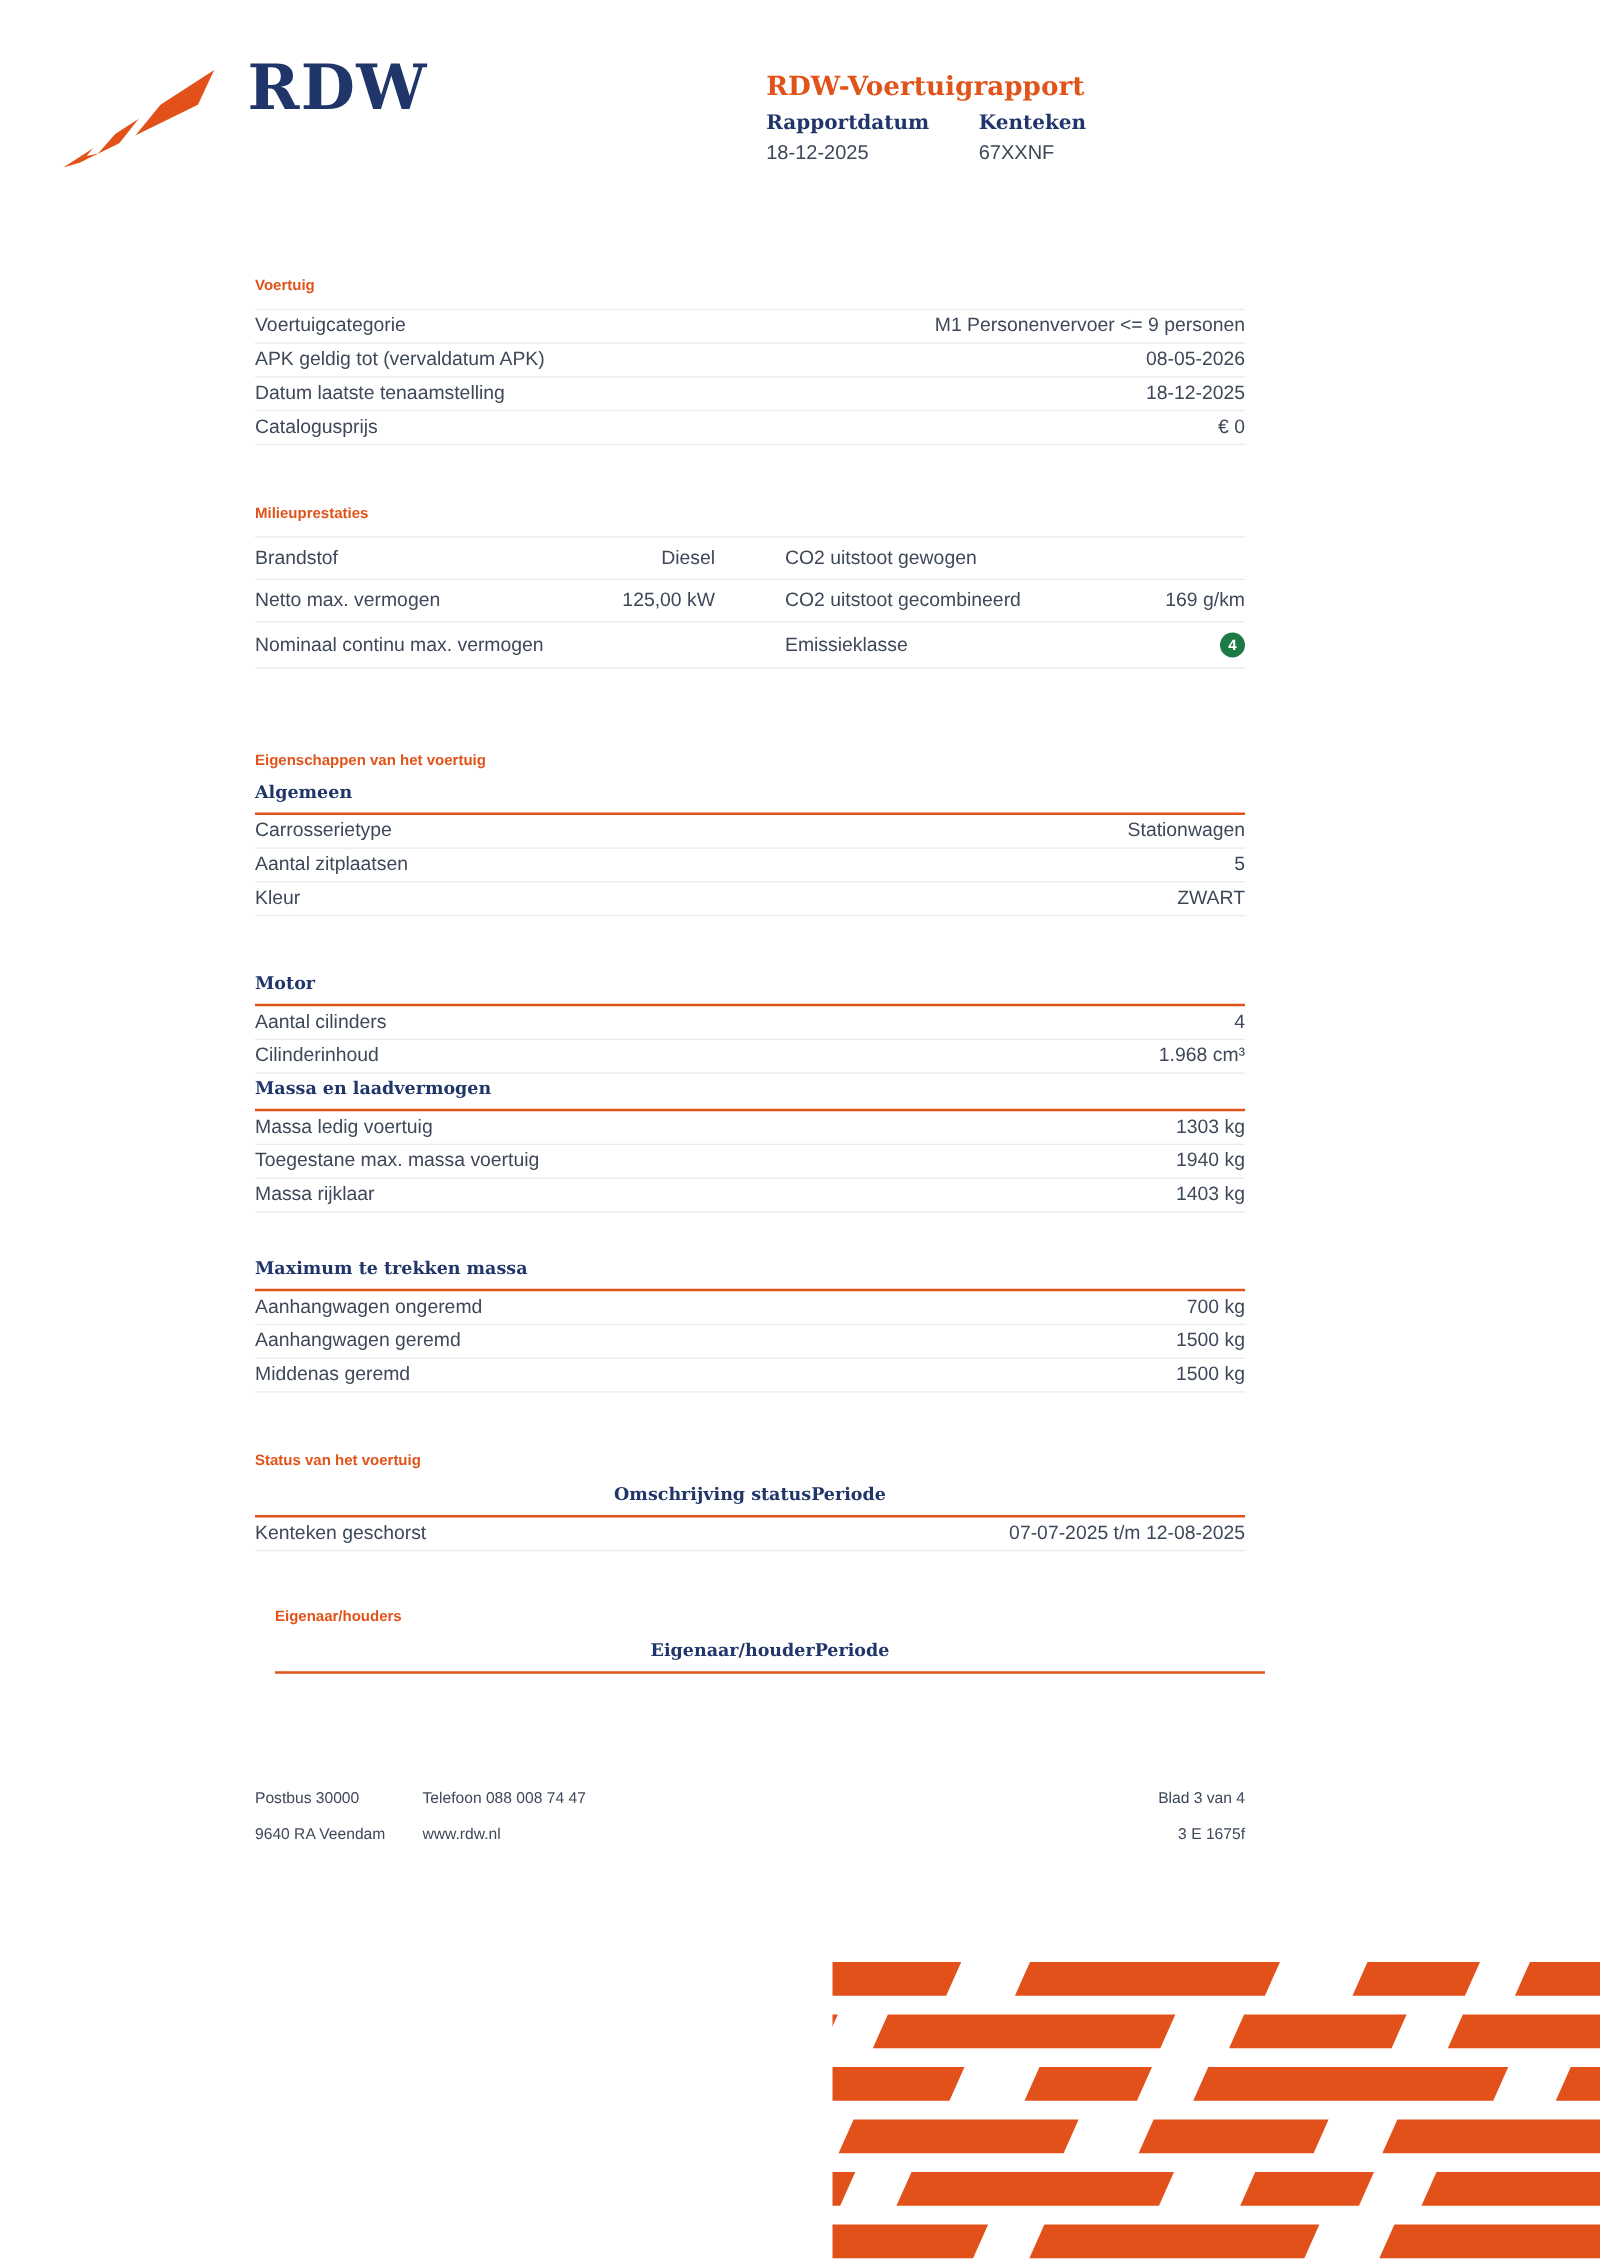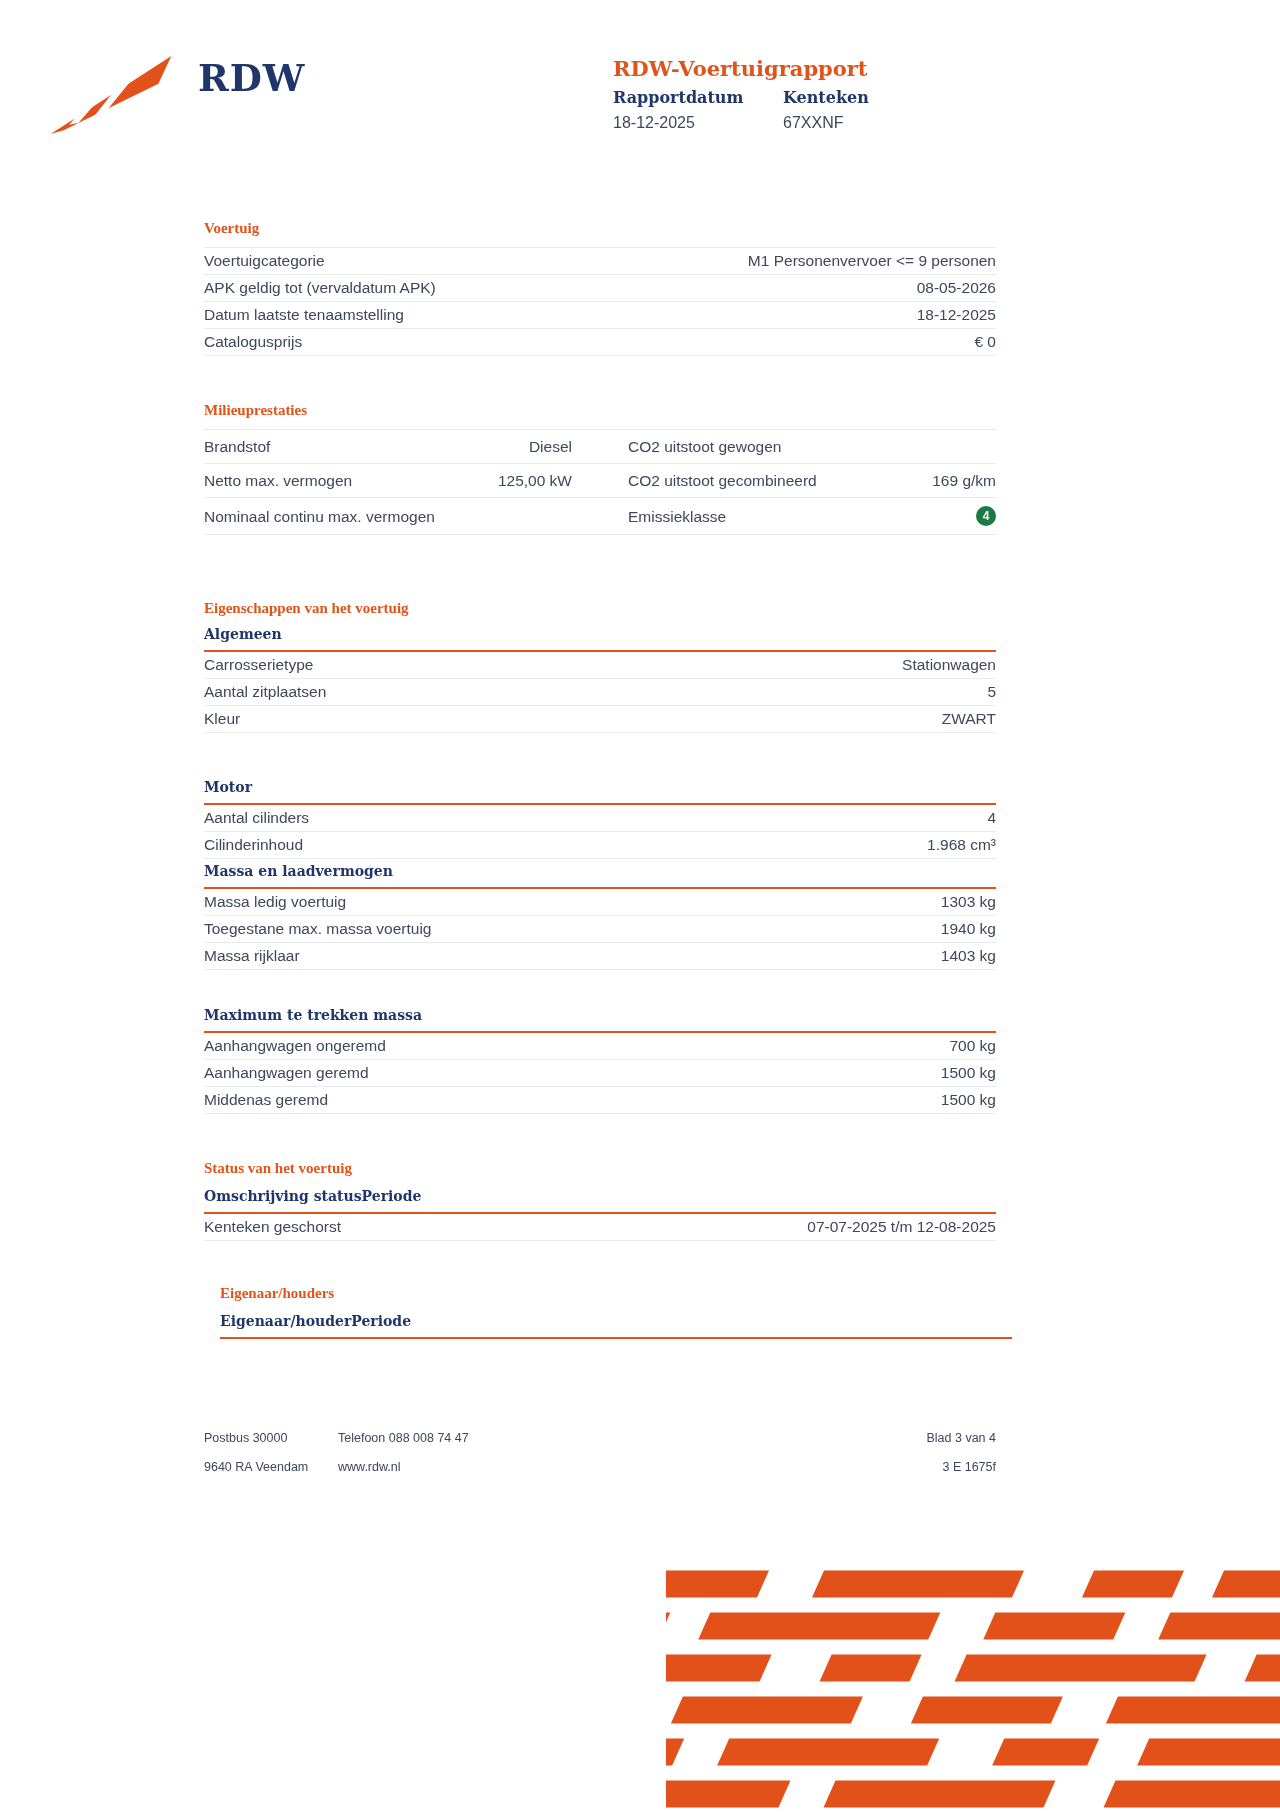--- a/index.html
+++ b/index.html
@@ -14,9 +14,9 @@
   
   .logo-mark { position: absolute; left: 50px; top: 56px; color: var(--pattern, #E2511A); }
   .wordmark {
-    position: absolute; left: 198px; top: 56px;
+    position: absolute; left: 198px; top: 40px;
     font-family: "DejaVu Serif", serif; font-weight: 700;
-    font-size: 37px; letter-spacing: 1px; color: var(--navy, #203569); text-align: center;
+    font-size: 50px; letter-spacing: 1px; color: var(--navy, #203569); text-align: center;
   }
   .title-block { position: absolute; left: 613px; top: 50px; width: 467px; }
   .report-title {

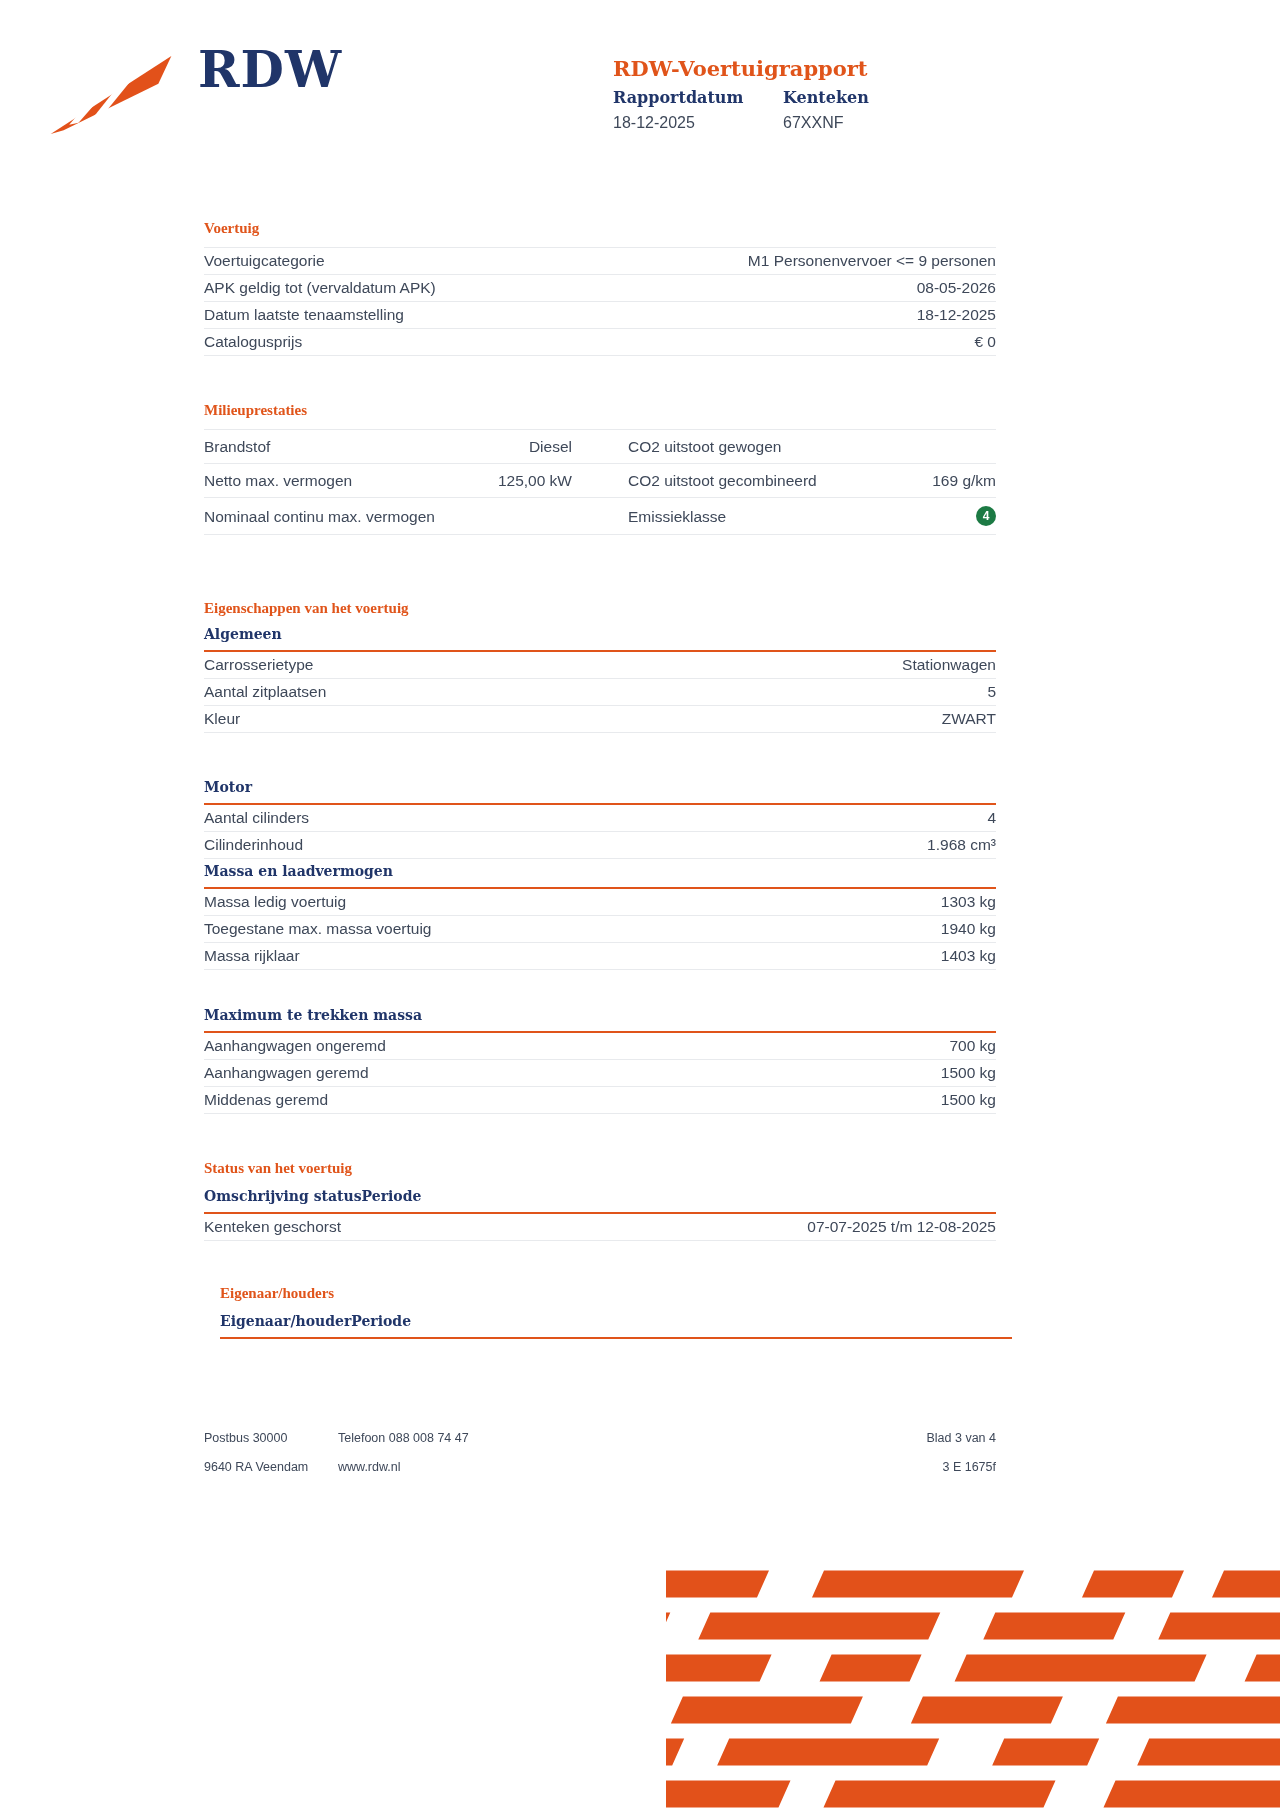--- a/index.html
+++ b/index.html
@@ -37,8 +37,8 @@
   #sec-eigenaar      { top: 1283px; margin-left: 16px; }
 
   .sec-heading {
-    font-family: Liberation Serif, serif; font-weight: 700;
-    font-size: 15px; line-height: 20px; color: var(--accent, #E0541A);
+    font-family: Liberation Sans, sans-serif; font-weight: 700;
+    font-size: 12px; line-height: 20px; color: var(--accent, #E0541A);
     margin-bottom: 9px;
   }
 

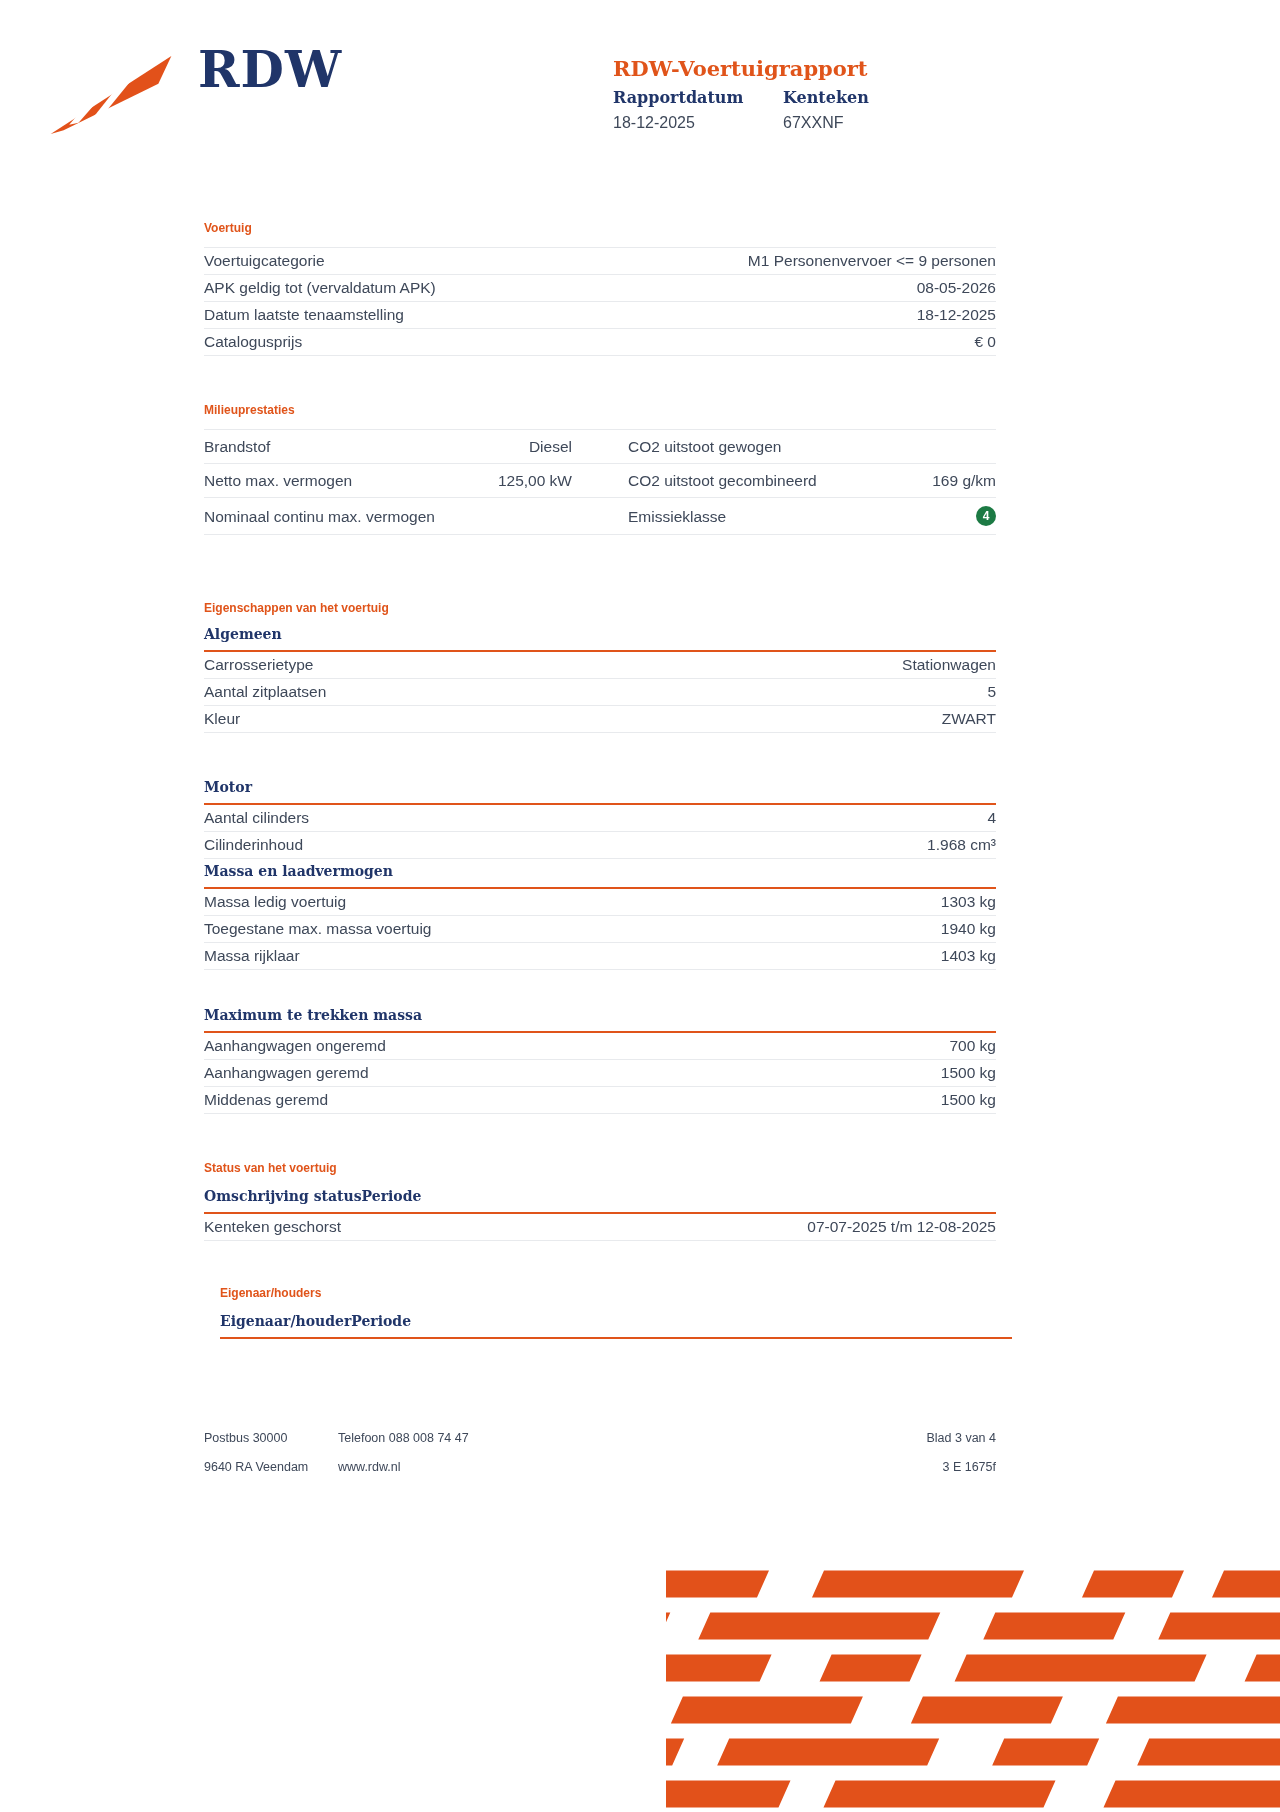--- a/index.html
+++ b/index.html
@@ -76,7 +76,7 @@
     font-size: 14px; line-height: 19px; color: var(--navy, #203569);
     padding-bottom: 6px; border-bottom: 2px solid var(--accent, #E0541A);
   }
-  .cols-header { display: flex; justify-content: flex-start; margin-top: 6px; }
+  .cols-header { display: flex; justify-content: center; margin-top: 6px; }
 
   
   .footer { position: absolute; left: 204px; top: 1432px; width: 792px; display: flex; align-items: center; }

